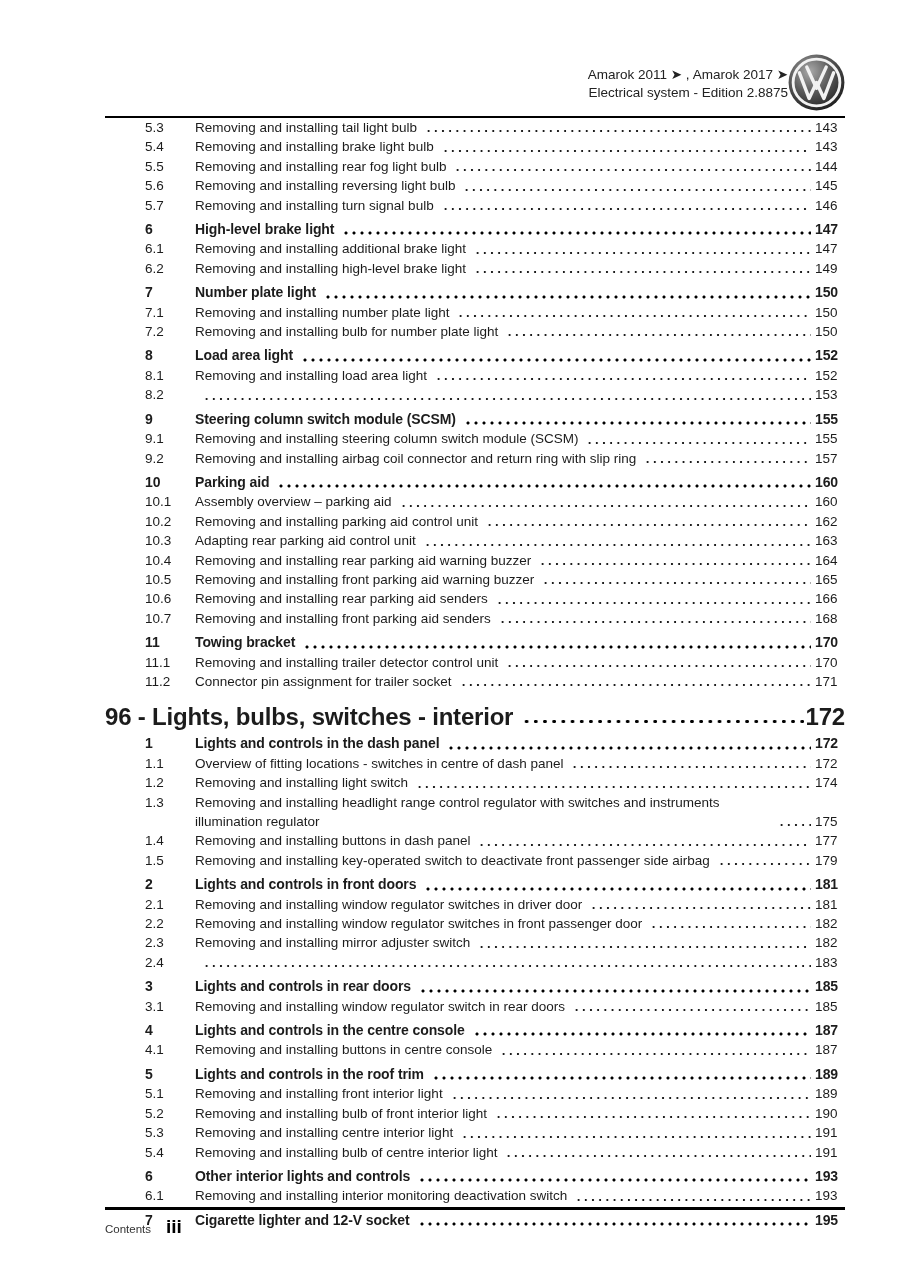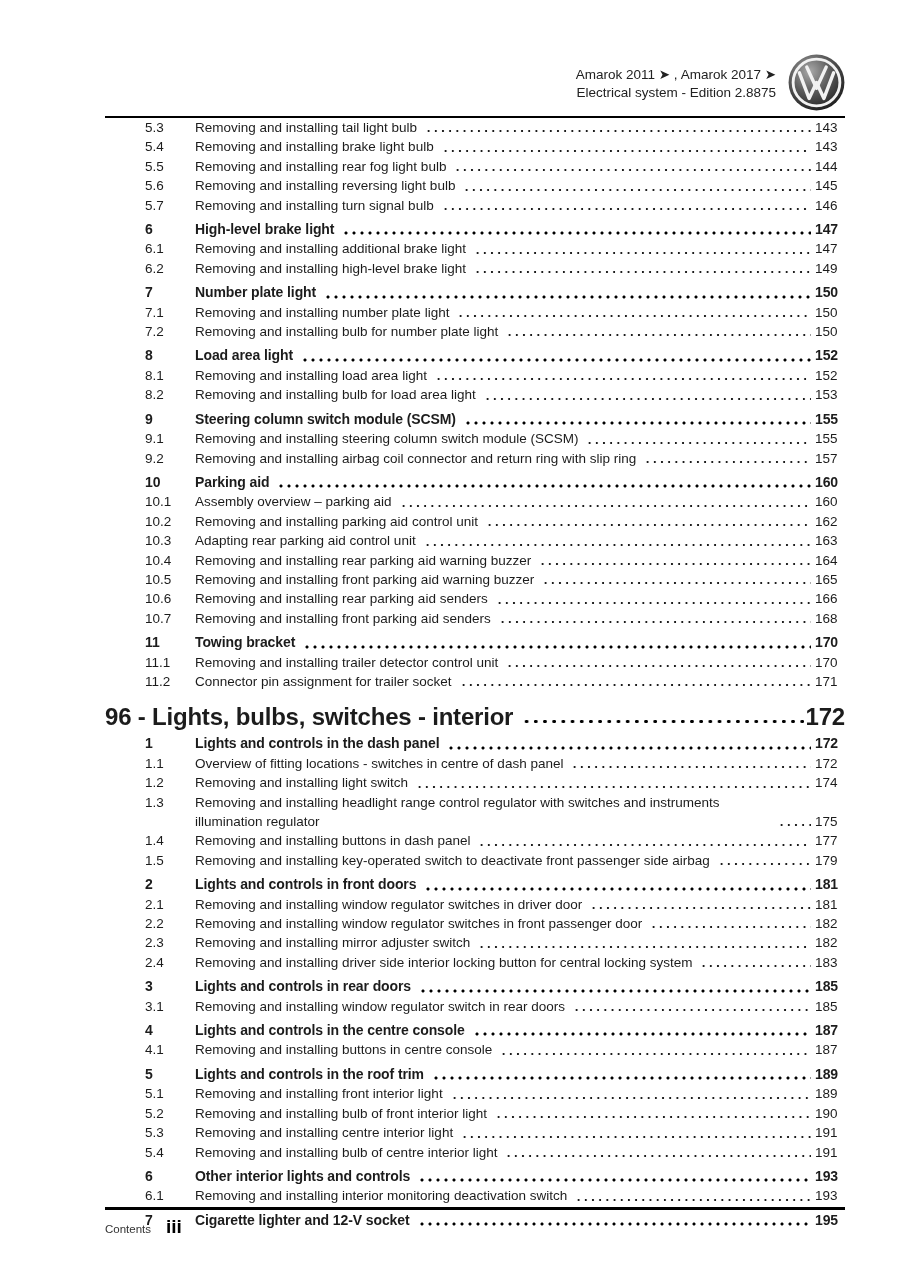--- a/index.html
+++ b/index.html
@@ -21,7 +21,7 @@
     display: flex;
     justify-content: flex-end;
     align-items: center;
-    gap: 12px;
+    gap: 0;
   }
   .header-text {
     text-align: right;

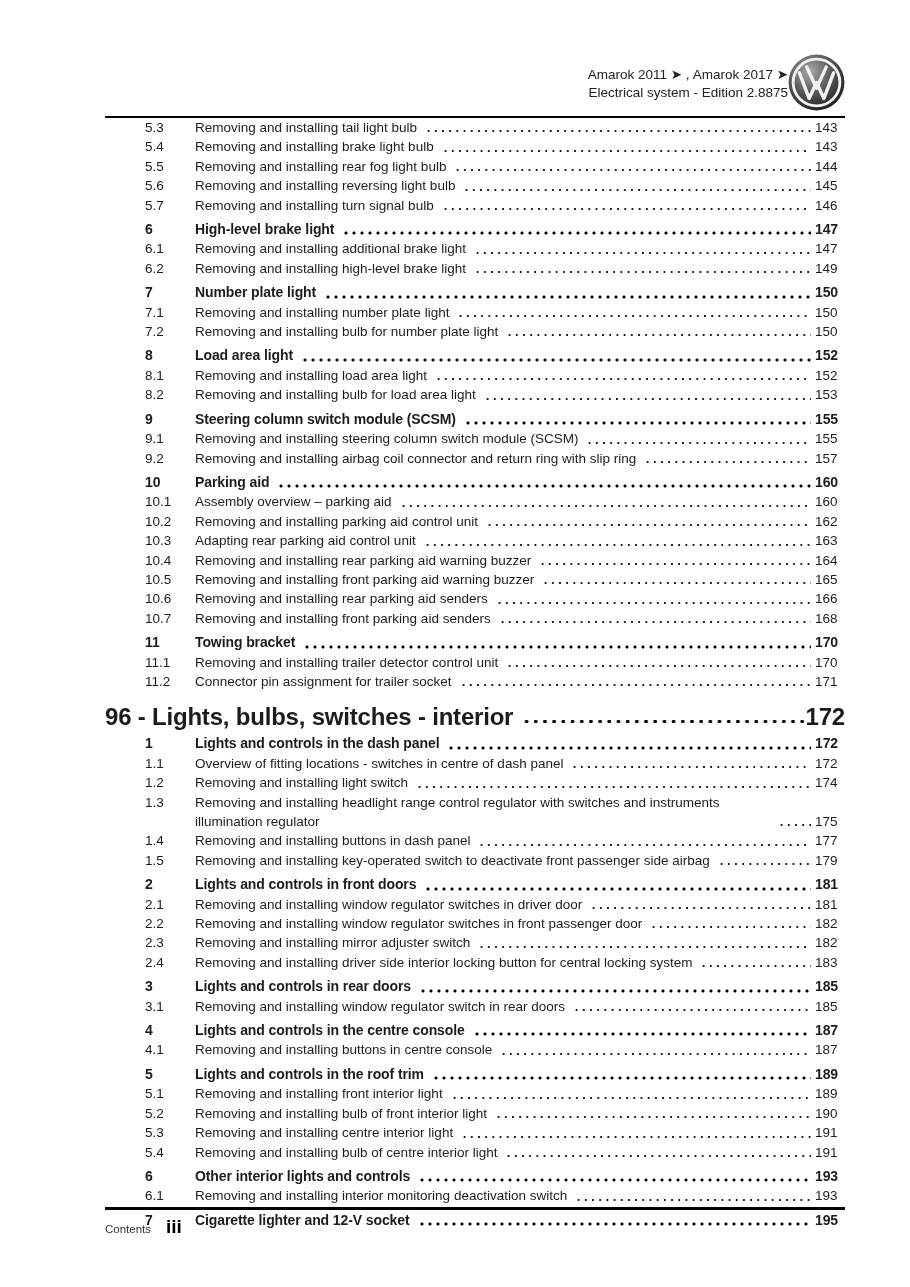--- a/index.html
+++ b/index.html
@@ -229,7 +229,6 @@
   </div>
       <div class="toc-row level-sub">
     <span class="toc-num">8.2</span>
-    <span class="toc-title">Removing and installing bulb for load area light</span>
     <span class="toc-dots"></span>
     <span class="toc-page">153</span>
   </div>

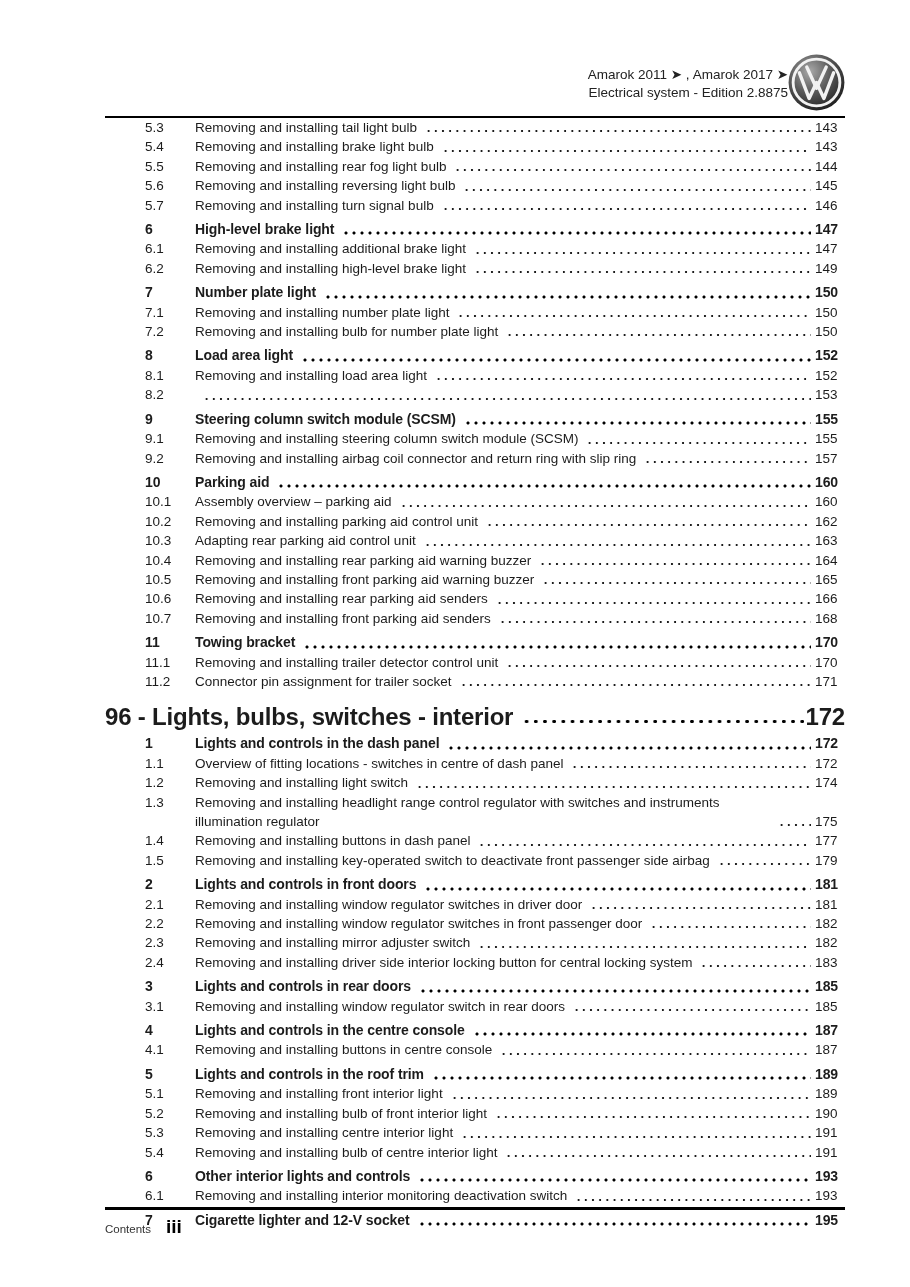--- a/index.html
+++ b/index.html
@@ -384,7 +384,6 @@
   </div>
       <div class="toc-row level-sub">
     <span class="toc-num">2.4</span>
-    <span class="toc-title">Removing and installing driver side interior locking button for central locking system</span>
     <span class="toc-dots"></span>
     <span class="toc-page">183</span>
   </div>

